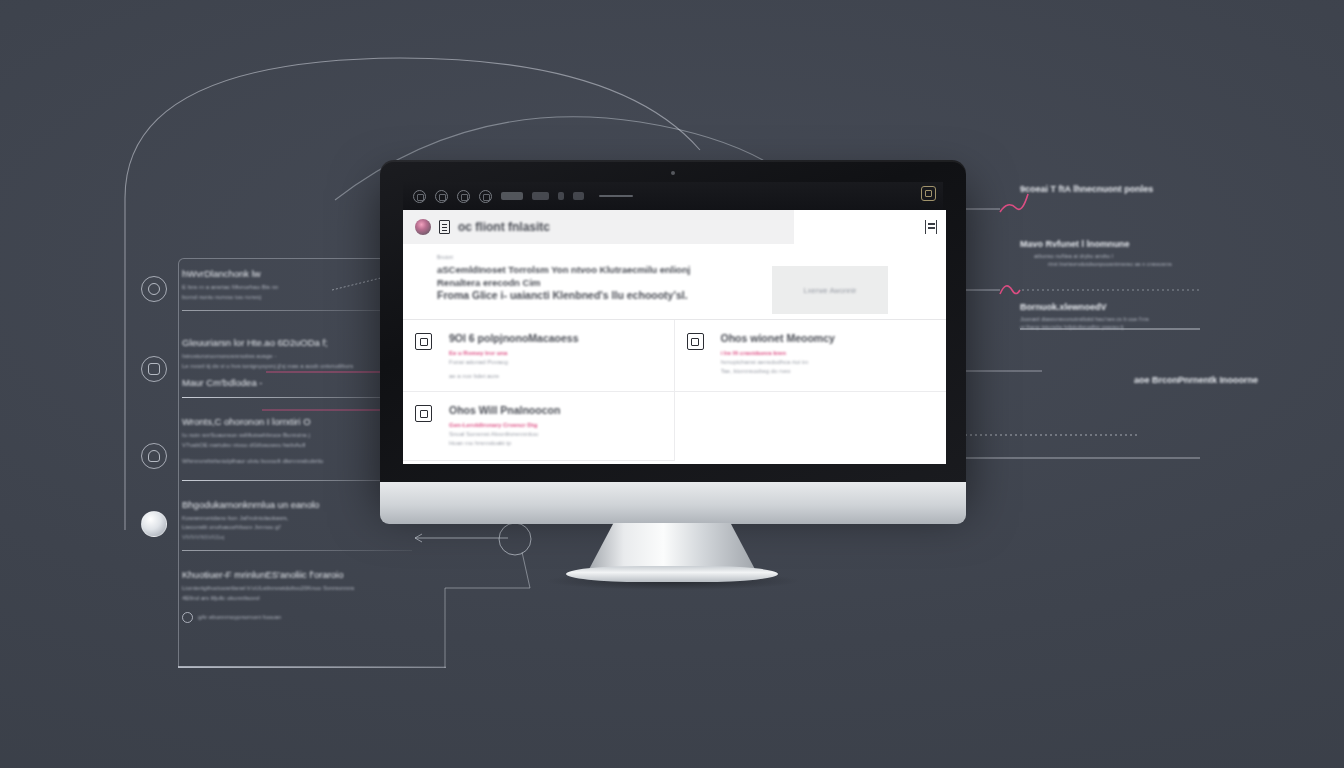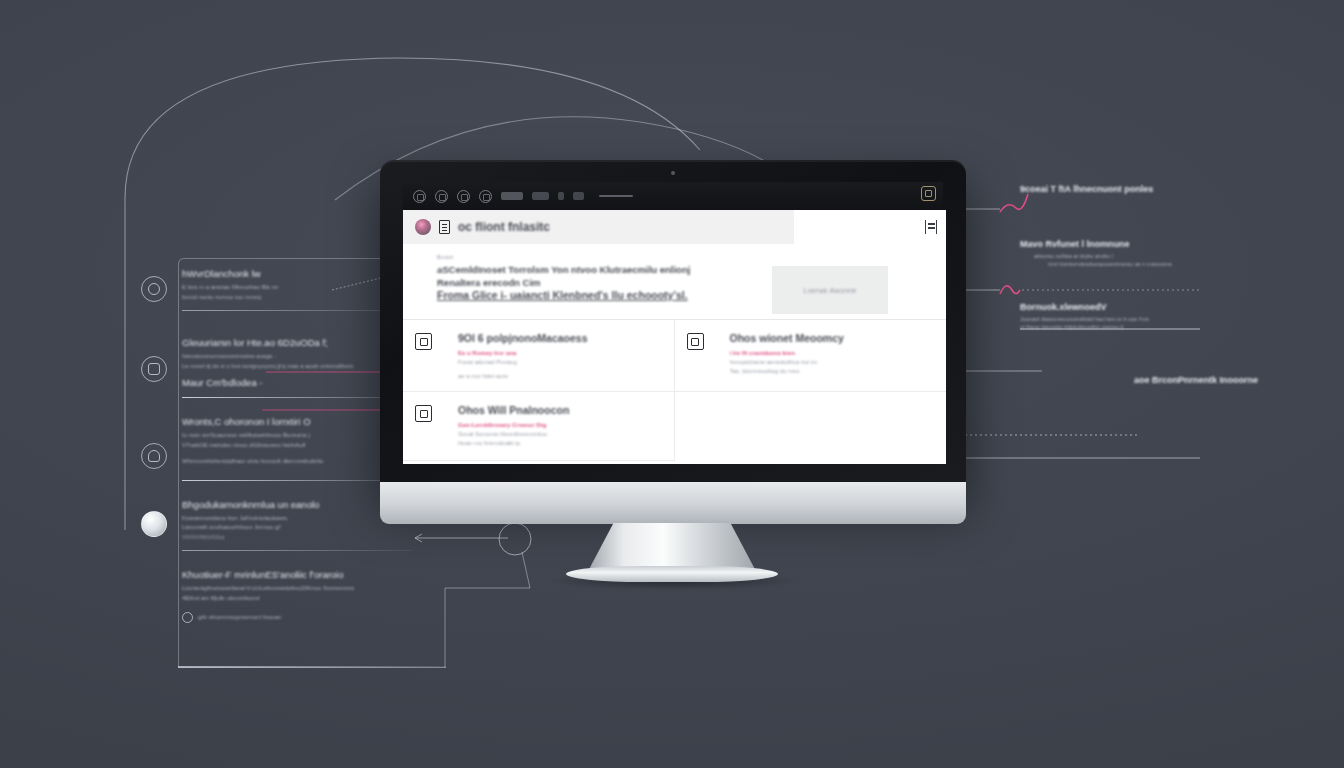--- a/index.html
+++ b/index.html
@@ -132,7 +132,7 @@
   }
   #hero .kicker { font-size: 5px; margin-bottom: 3px; }
   #hero .line { font-size: 9.5px; line-height: 13px; }
-  #hero .line.big { font-size: 10.5px; font-weight: 700; text-decoration: underline; }
+  #hero .line.big { font-size: 10.5px; font-weight: 700; }
   #hero-btn {
     position: absolute; right: 58px; top: 22px;
     width: 116px; height: 48px;

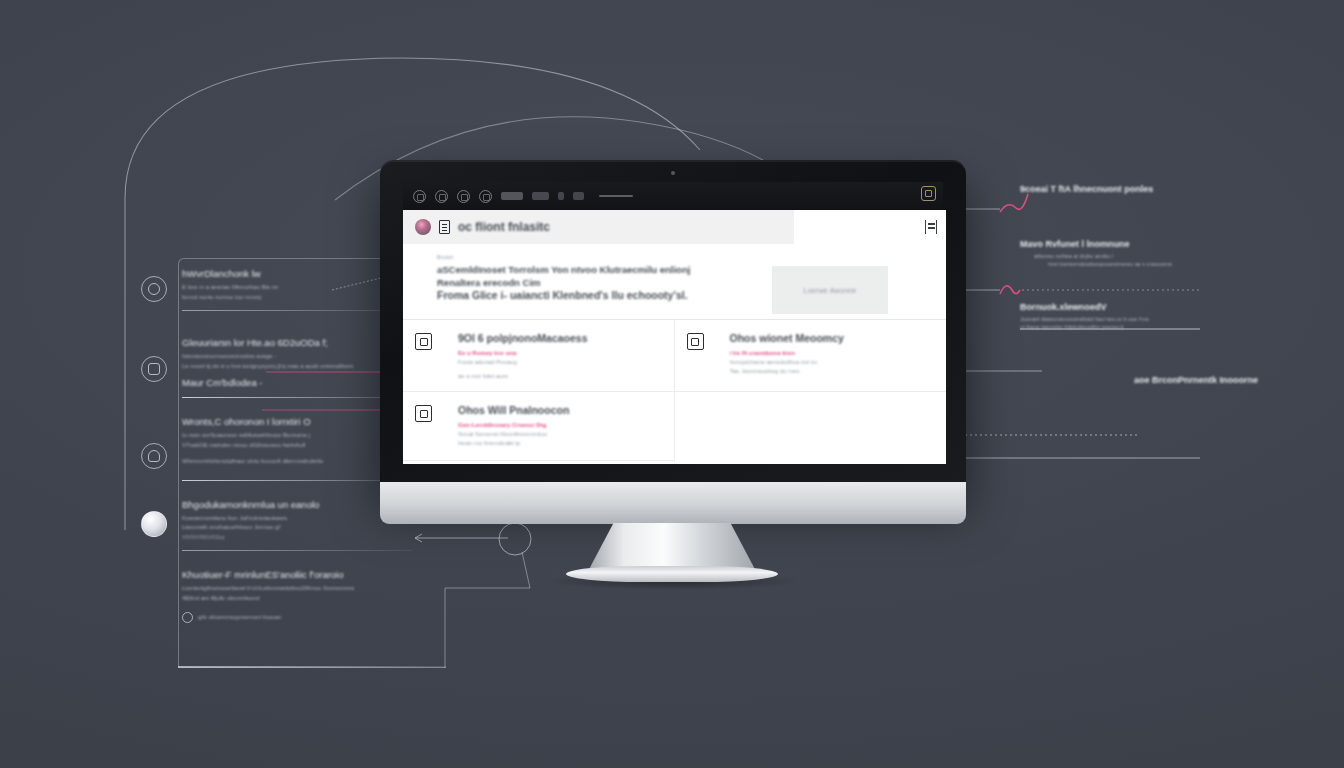--- a/index.html
+++ b/index.html
@@ -145,7 +145,7 @@
   #grid { display: grid; grid-template-columns: 1fr 1fr; }
   .cell {
     padding: 12px 14px 12px 12px;
-    display: flex; gap: 26px;
+    display: flex; gap: 17px;
     border-bottom: 1px solid #ececee;
   }
   .cell:nth-child(odd) { border-right: 1px solid #ececee; }

